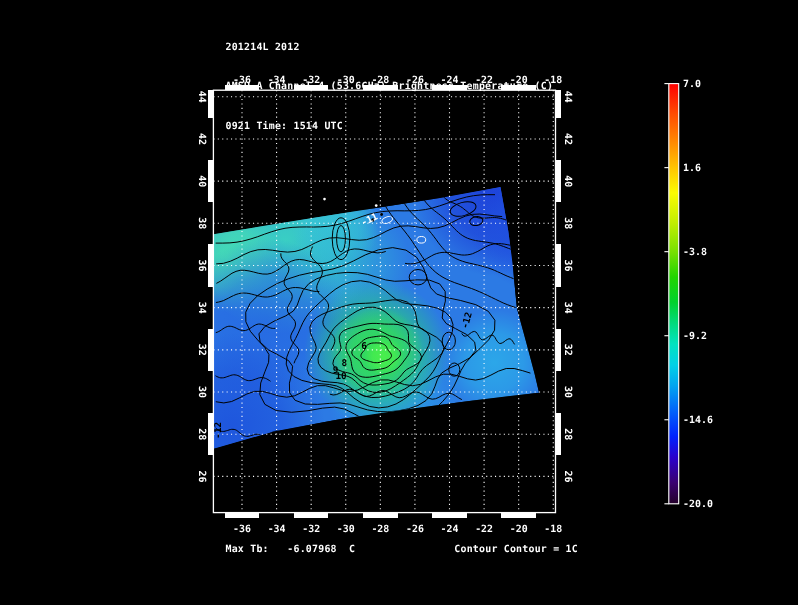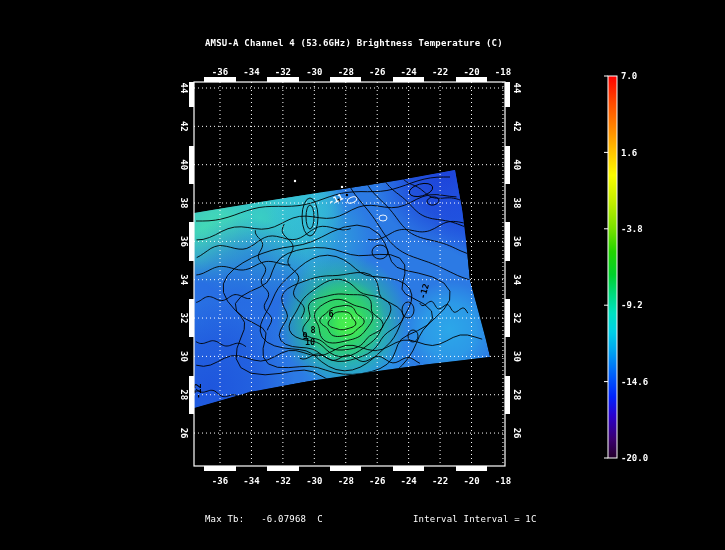--- a/index.html
+++ b/index.html
@@ -26,6 +26,7 @@
 <body>
 
 <div id="title-block">
+  <div>201214L 2012</div>
   <div>AMSU-A Channel 4 (53.6GHz) Brightness Temperature (C)</div>
 </div>
 

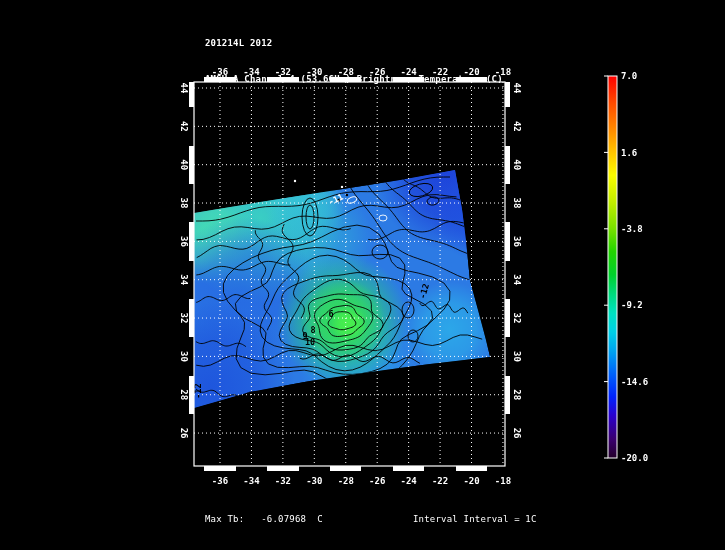--- a/index.html
+++ b/index.html
@@ -28,6 +28,7 @@
 <div id="title-block">
   <div>201214L 2012</div>
   <div>AMSU-A Channel 4 (53.6GHz) Brightness Temperature (C)</div>
+  <div>0921 Time: 1514 UTC</div>
 </div>
 
 <div id="plot"><svg width="725" height="550" viewBox="0 0 725 550">

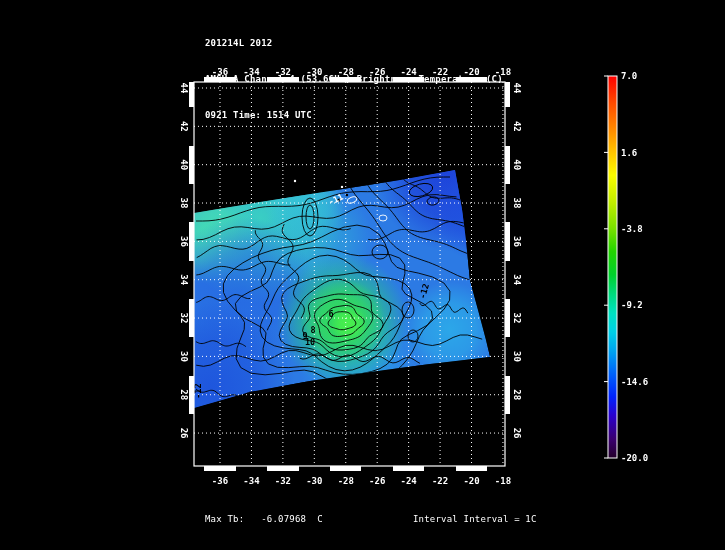--- a/index.html
+++ b/index.html
@@ -15,9 +15,8 @@
   }
   #plot{position:absolute;left:0;top:0;width:725px;height:550px}
   .foot{
-    position:absolute;top:495px;font-size:9px;font-weight:normal;white-space:pre;
+    position:absolute;top:495px;font-size:9px;font-weight:bold;white-space:pre;
     letter-spacing:.2px;
-    margin-top:19px;
   }
   #maxtb{left:205px}
   #cint{left:413px}

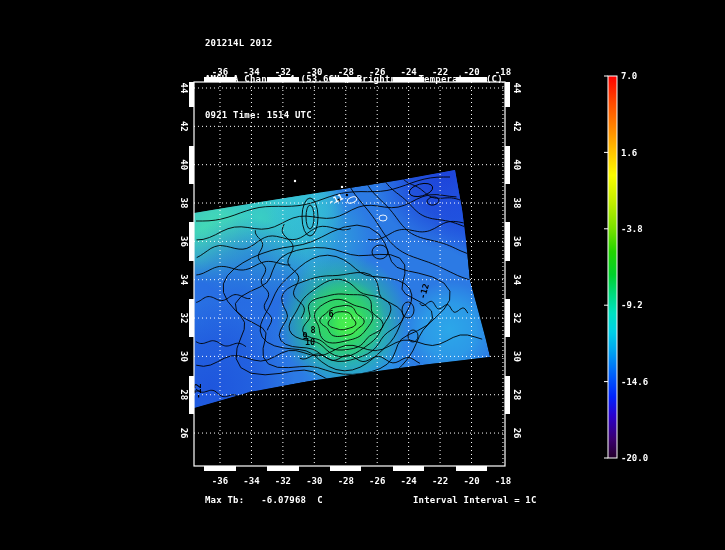--- a/index.html
+++ b/index.html
@@ -299,6 +299,6 @@
     </svg></div>
 
 <div id="maxtb" class="foot">Max Tb:   -6.07968  C</div>
-<div id="cint" class="foot">Interval Interval = 1C</div>
+<div id="cint" class="foot">Contour Contour = 1C</div>
 
 </body></html>

